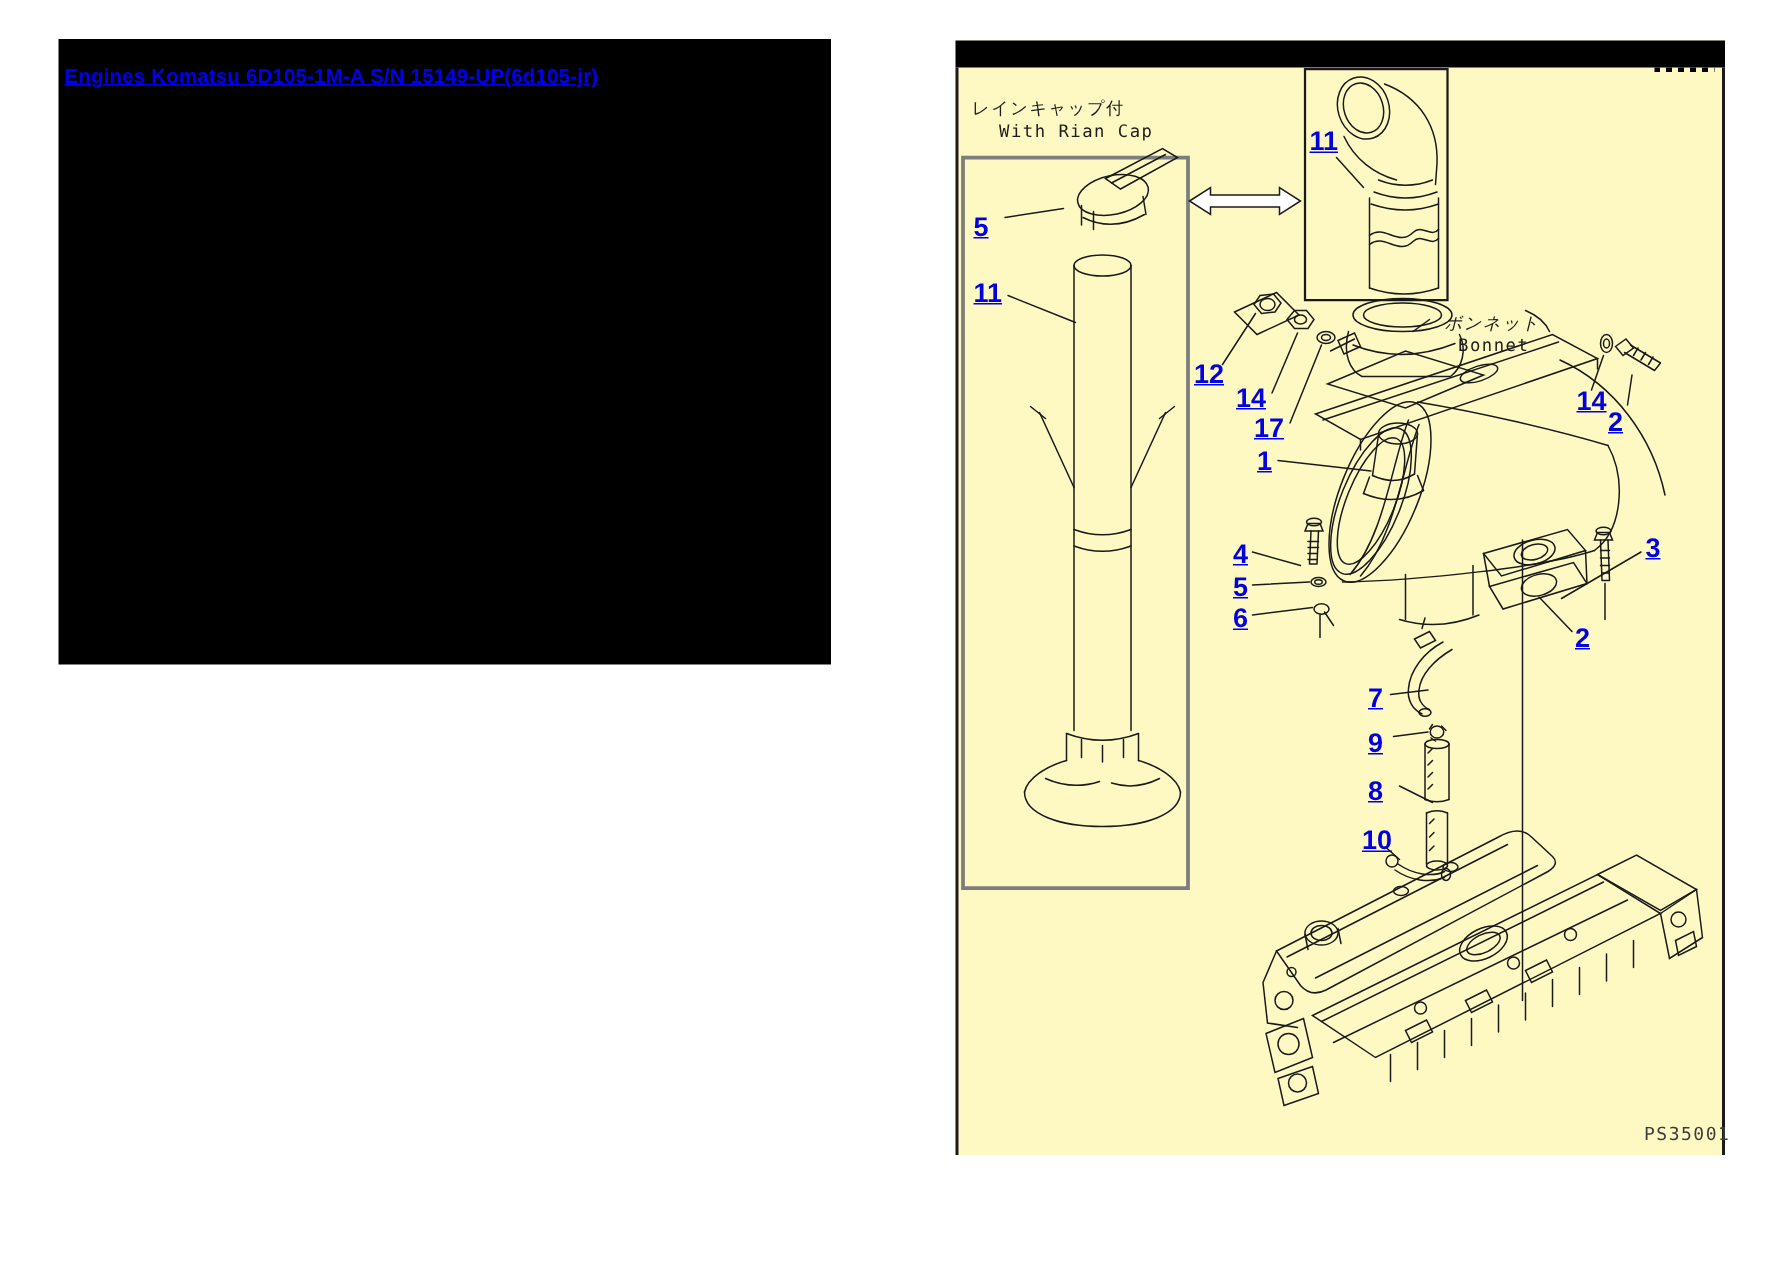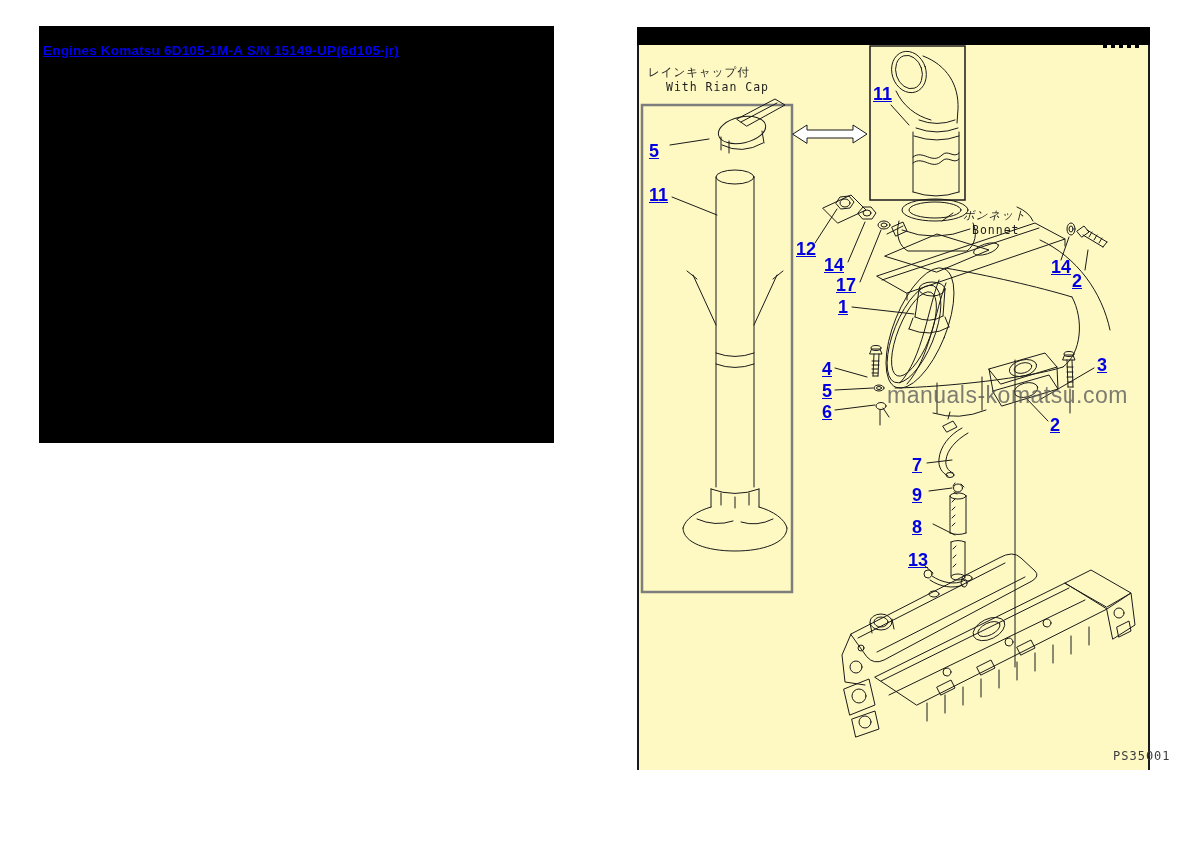--- a/index.html
+++ b/index.html
@@ -259,7 +259,6 @@
       </g>
     </svg>
 
-    <div class="watermark">manuals-komatsu.com</div>
     <div class="figure-code">PS35001</div>
 
     <div class="callout" style="left:12px;top:115px">5</div>

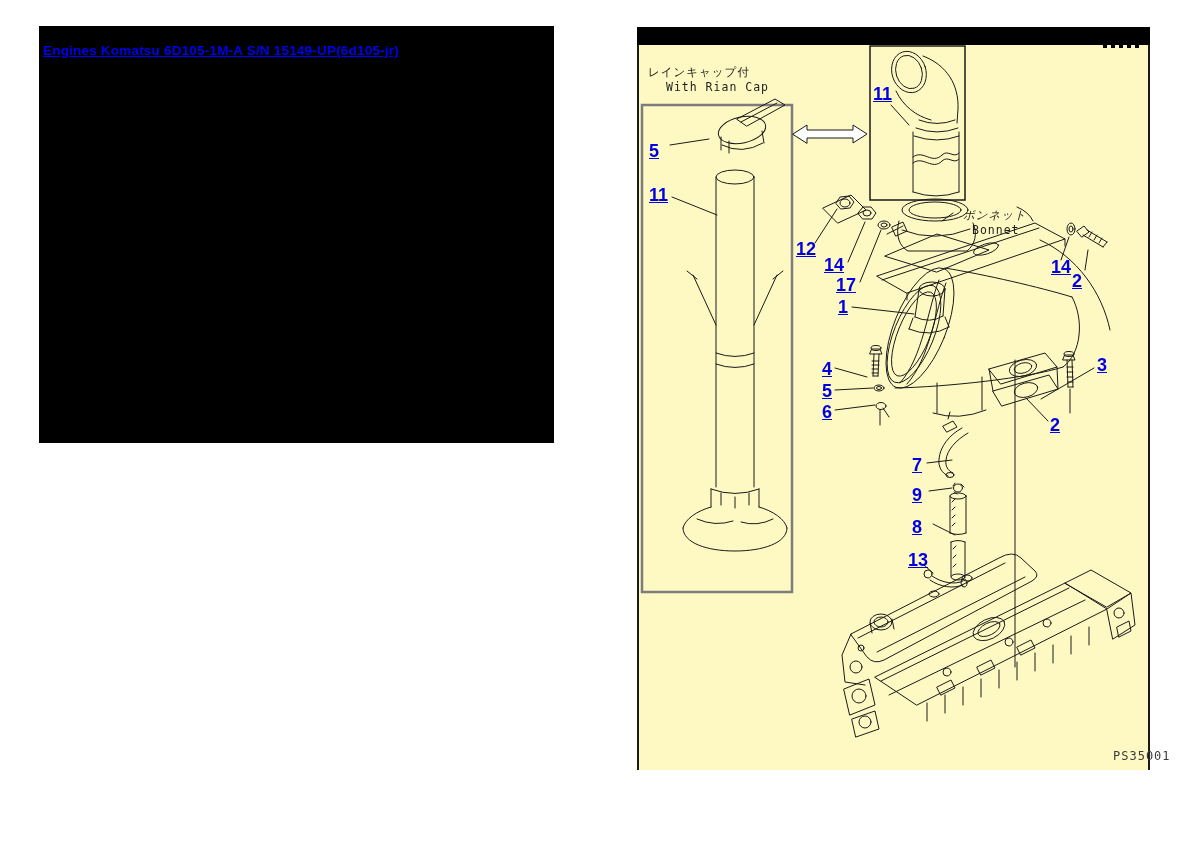--- a/index.html
+++ b/index.html
@@ -278,7 +278,7 @@
     <div class="callout" style="left:275px;top:429px">7</div>
     <div class="callout" style="left:275px;top:459px">9</div>
     <div class="callout" style="left:275px;top:491px">8</div>
-    <div class="callout" style="left:271px;top:524px">13</div>
+    <div class="callout" style="left:271px;top:524px">10</div>
   </div>
 </div>
 

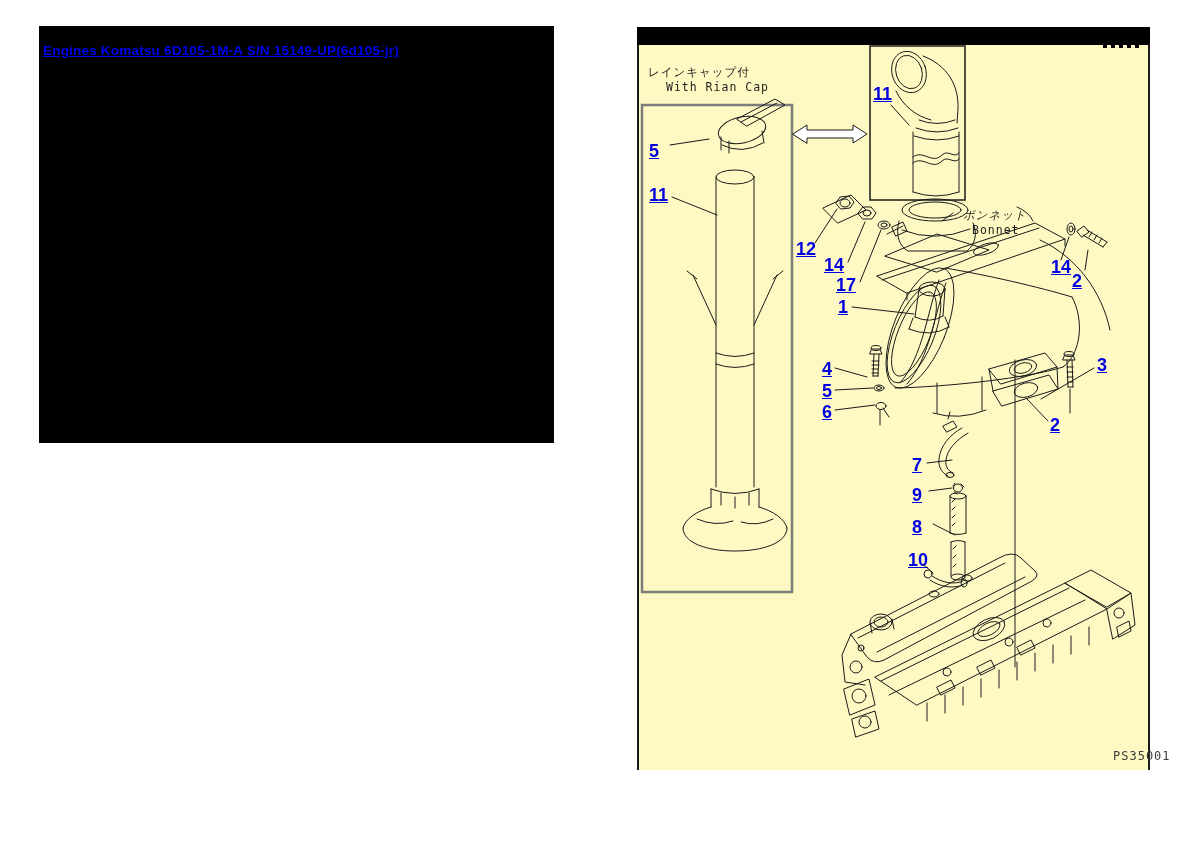--- a/index.html
+++ b/index.html
@@ -31,7 +31,7 @@
 
   .watermark{position:absolute;left:250px;top:355px;color:rgba(92,92,92,.8);font-size:23px;
         font-family:"Liberation Sans",sans-serif;letter-spacing:.5px;z-index:5;white-space:nowrap;}
-  .figure-code{position:absolute;left:476px;top:722px;color:#3c3c3c;font-size:12px;
+  .figure-code{position:absolute;left:459px;top:722px;color:#3c3c3c;font-size:12px;
         font-family:"DejaVu Sans Mono",monospace;letter-spacing:1px;}
 
   svg.linework{position:absolute;left:0;top:0;z-index:1;}

